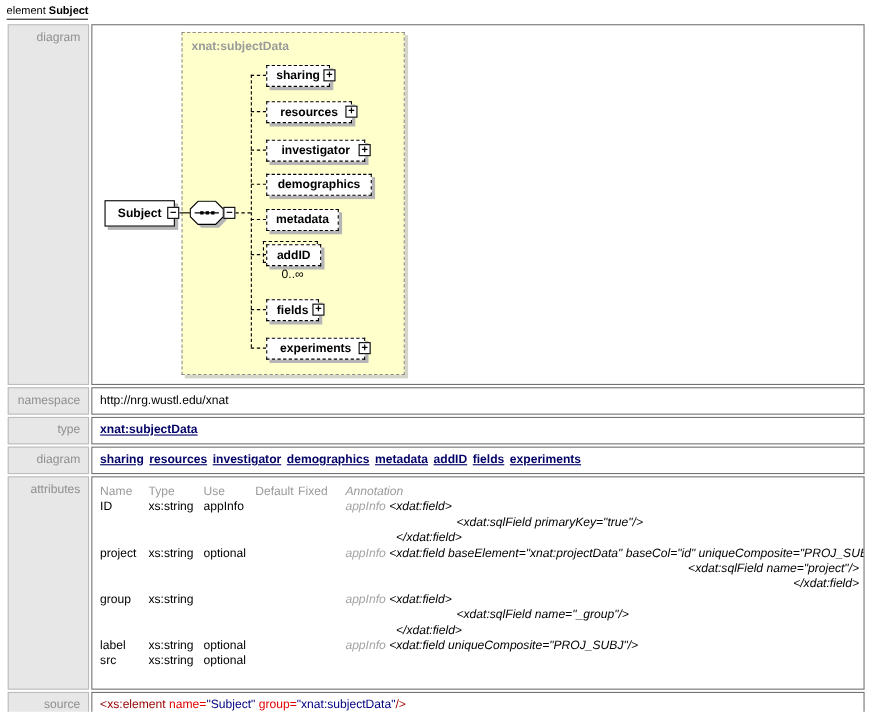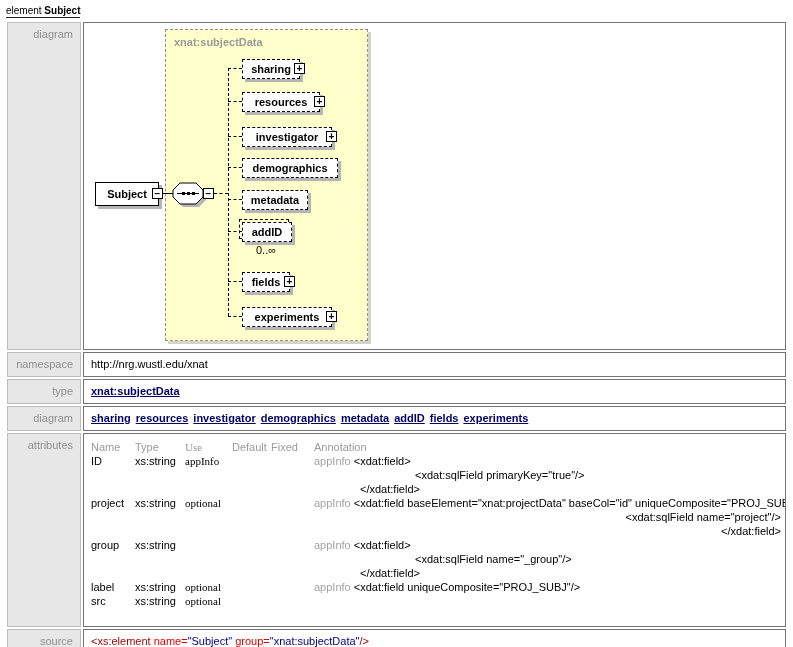--- a/index.html
+++ b/index.html
@@ -42,7 +42,7 @@
   .ahead,.arow{position:relative;line-height:14px;}
   .ahead{height:14px;color:#9a9a9a;}
   .c{position:absolute;top:0;white-space:nowrap;}
-  .cn{left:3px;}  .ct{left:47px;} .cu{left:97px;font-family:Liberation Serif, serif;} .cd{left:144px;} .cf{left:183px;}
+  .cn{left:3px;}  .ct{left:47px;} .cu{left:97px;} .cd{left:144px;} .cf{left:183px;}
   .ca{left:226px;right:0;}
   .ann .aline{line-height:14px;white-space:nowrap;}
   .ind-sql{padding-left:101px;}

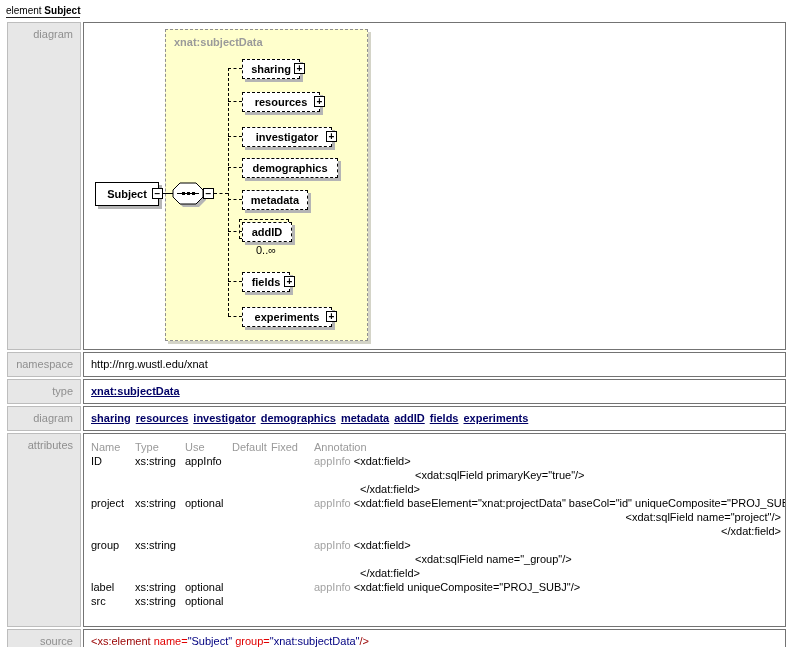--- a/index.html
+++ b/index.html
@@ -43,7 +43,7 @@
   .ahead{height:14px;color:#9a9a9a;}
   .c{position:absolute;top:0;white-space:nowrap;}
   .cn{left:3px;}  .ct{left:47px;} .cu{left:97px;} .cd{left:144px;} .cf{left:183px;}
-  .ca{left:226px;right:0;}
+  .ca{left:226px;right:0;font-style:italic;}
   .ann .aline{line-height:14px;white-space:nowrap;}
   .ind-sql{padding-left:101px;}
   .ind-close{padding-left:46px;}

